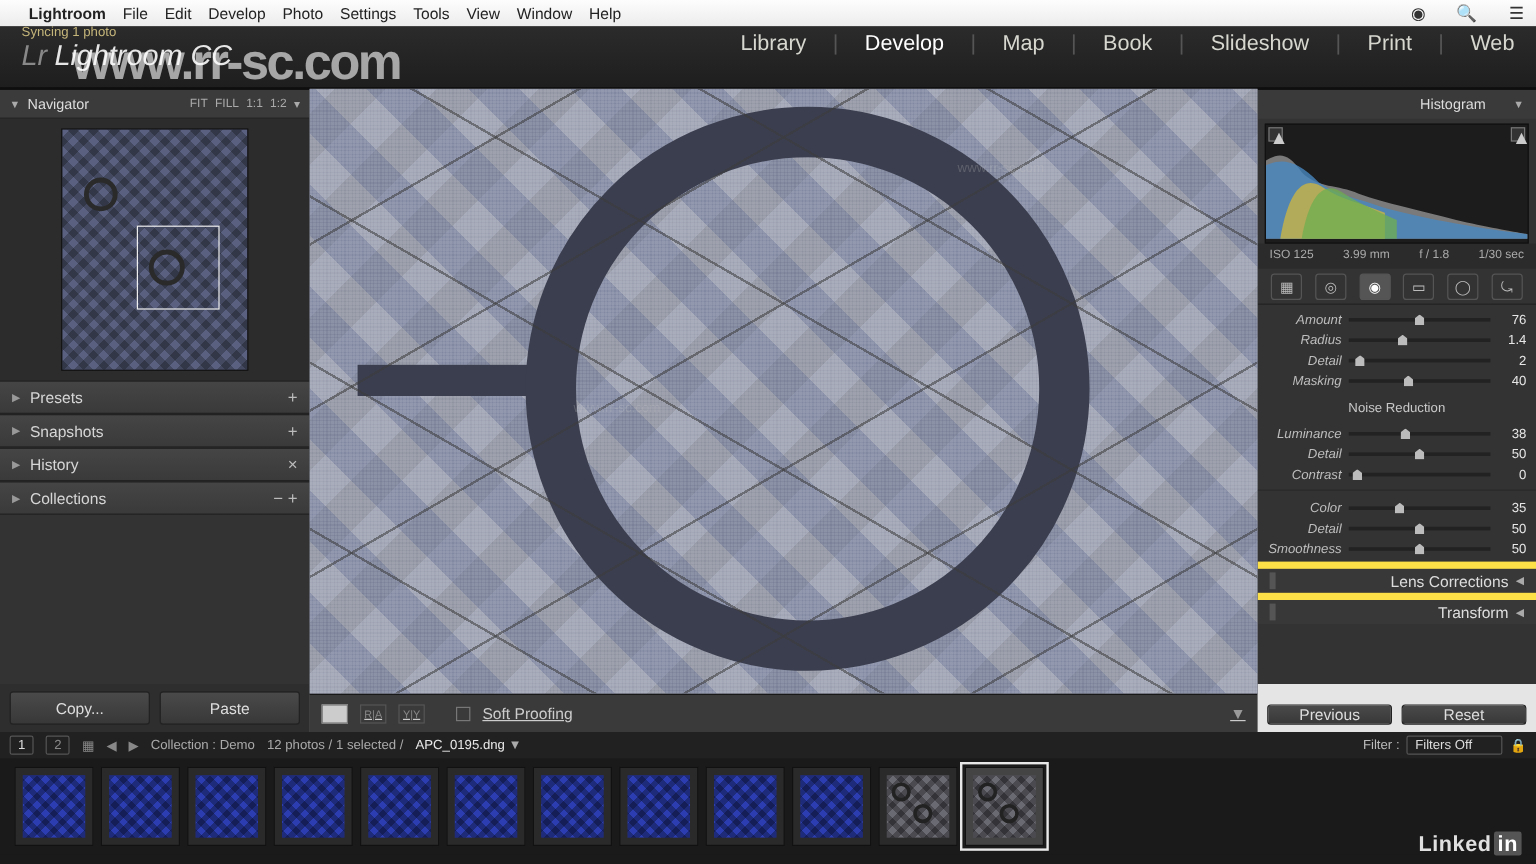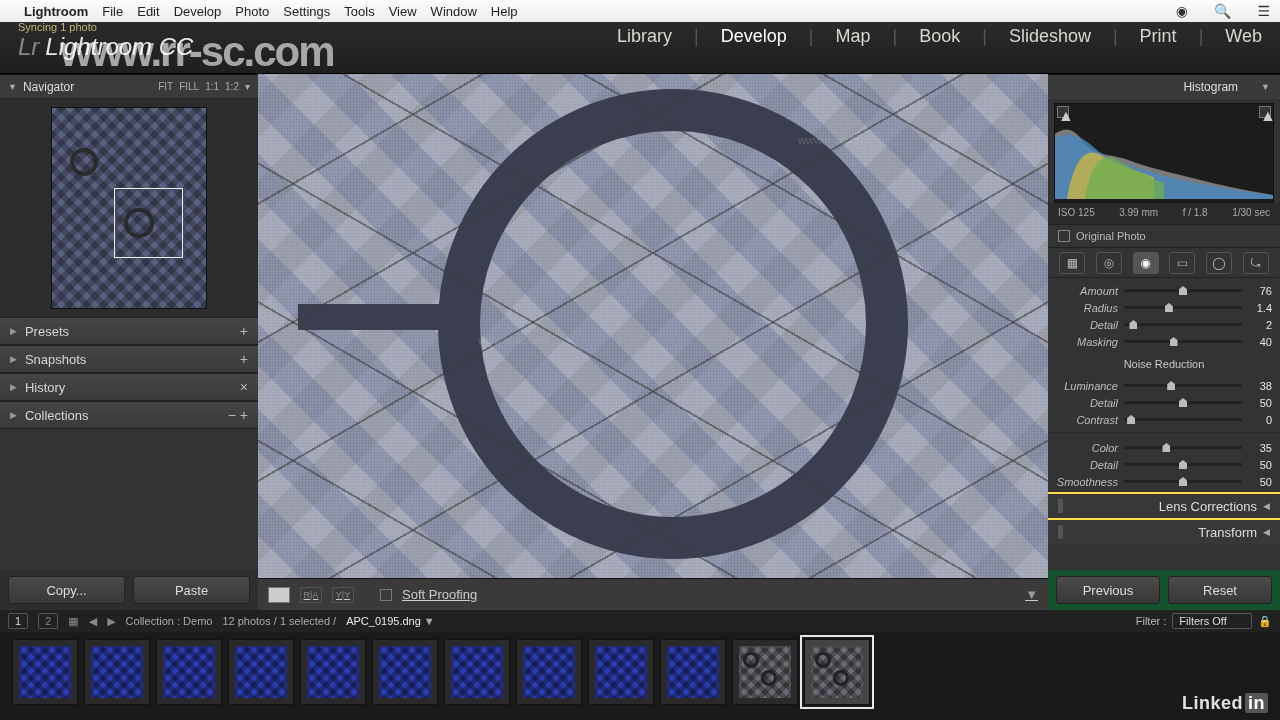--- a/index.html
+++ b/index.html
@@ -259,10 +259,6 @@
       <span>f / 1.8</span>
       <span>1/30 sec</span>
     </div>
-    <div class="orig-row">
-      <div class="cb"></div>
-      <span>Original Photo</span>
-    </div>
     <div class="toolstrip">
       <div class="tool">▦</div>
       <div class="tool">◎</div>

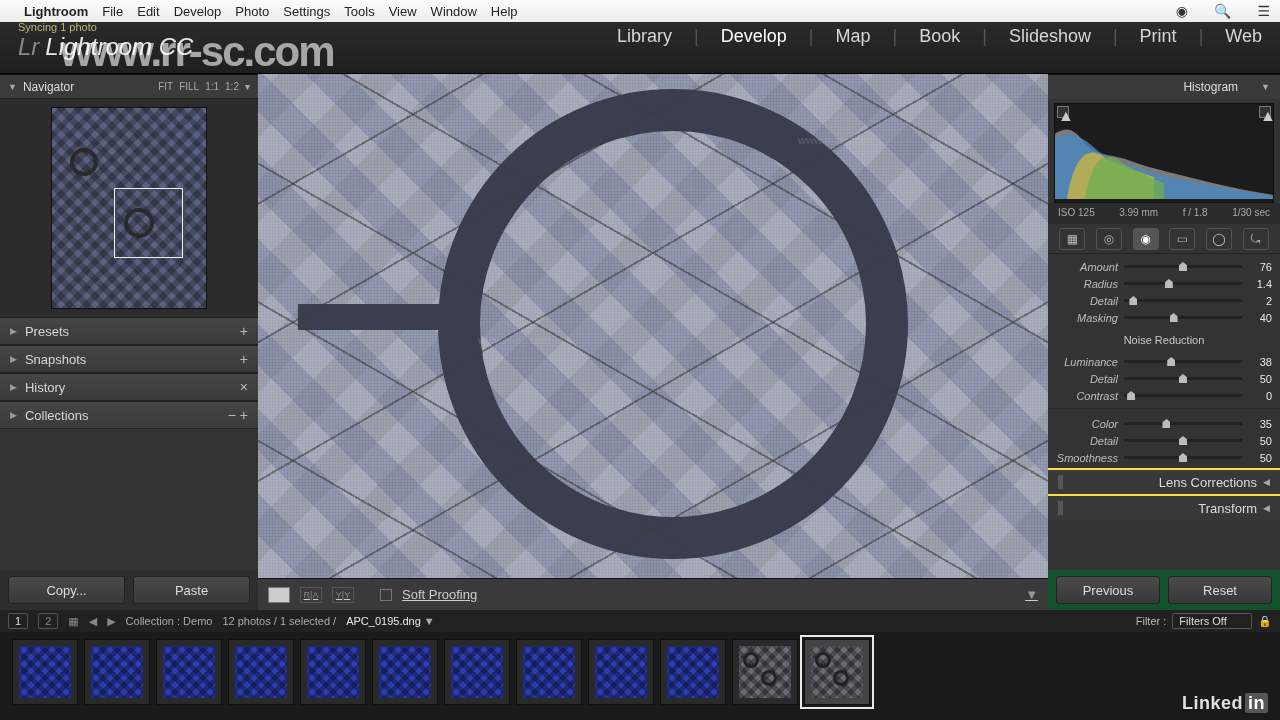--- a/index.html
+++ b/index.html
@@ -97,7 +97,7 @@
 .sl-row .val{ width:24px; text-align:right; color:#e6e6e6;}
 .sl-title{ text-align:center; font-size:11px; color:#c8c8c8; padding:6px 0 3px;}
 
-.rp-section{ height:26px; display:flex; align-items:center; justify-content:flex-end; padding:0 10px; font-size:13px; color:#ddd; background:#383838; border-top:2px solid #fde047; gap:6px; cursor:pointer;}
+.rp-section{ height:26px; display:flex; align-items:center; justify-content:flex-end; padding:0 10px; font-size:13px; color:#ddd; background:#383838; border-top:6px solid #fde047; gap:6px; cursor:pointer;}
 .rp-section .bar{width:5px;height:14px;background:#555;margin-right:auto;}
 .rp-section .tri{font-size:9px;color:#aaa;}
 

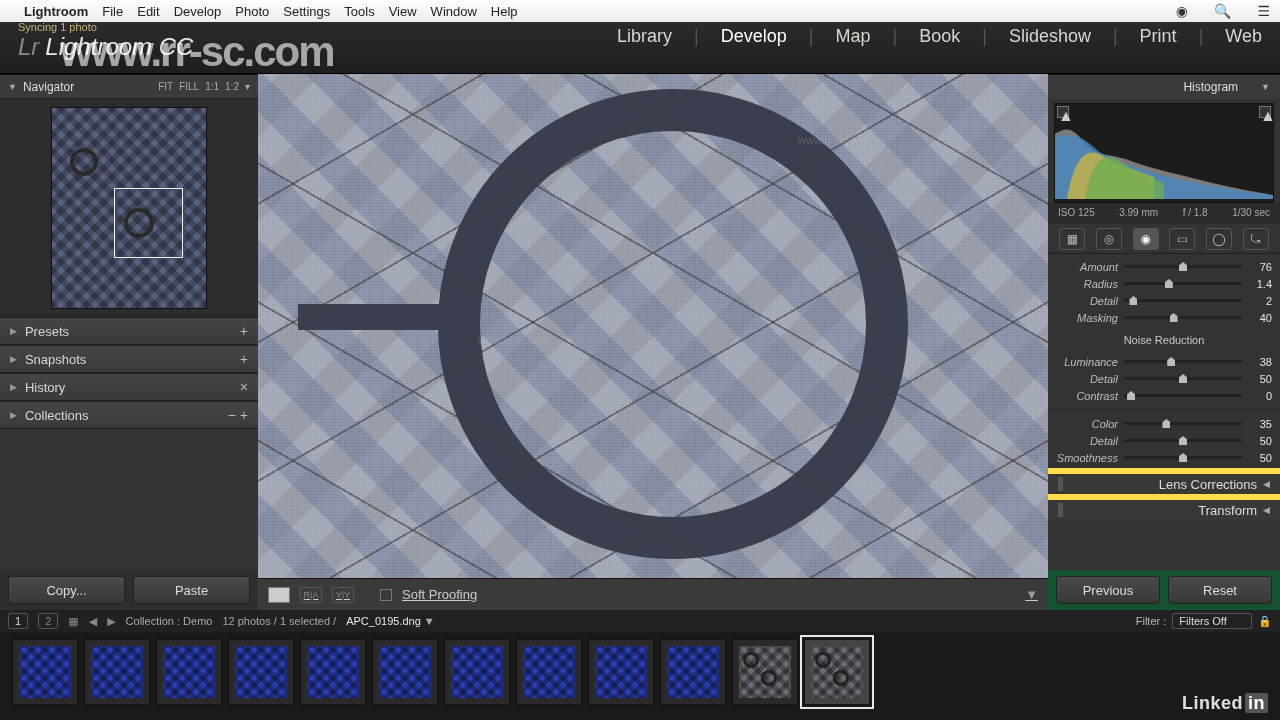--- a/index.html
+++ b/index.html
@@ -101,7 +101,7 @@
 .rp-section .bar{width:5px;height:14px;background:#555;margin-right:auto;}
 .rp-section .tri{font-size:9px;color:#aaa;}
 
-.right-buttons{ margin-top:auto; height:40px; display:flex; gap:8px; padding:6px 8px; background:#14532d;}
+.right-buttons{ margin-top:auto; height:40px; display:flex; gap:8px; padding:6px 8px; background:#e5e5e5;align-items:flex-end;}
 
 
 .filmstrip{ height:102px; background:#1a1a1a; display:flex; flex-direction:column;}

